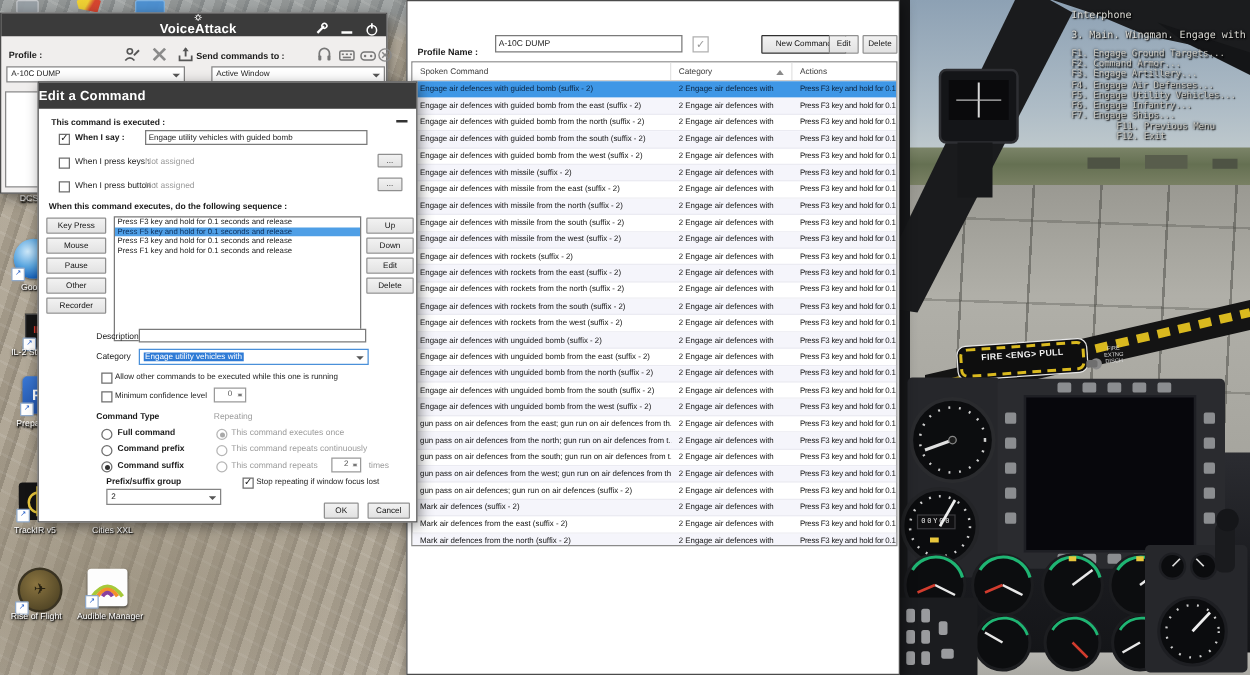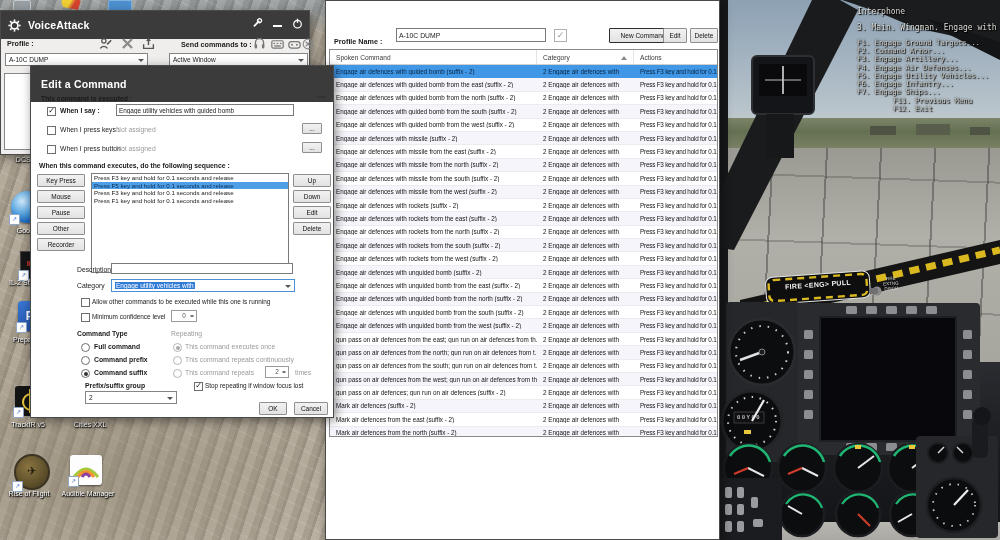--- a/index.html
+++ b/index.html
@@ -65,7 +65,7 @@
 
   
   #va{left:0;top:10px;width:310px;height:145px;background:#f0eeed;}
-  #va .titlebar{height:28px;}
+  #va .titlebar{height:18px;flex-direction:column;}
   #va-gear{margin-left:7px;}
   #va .t{margin-left:7px;}
   #va .tb-right{position:absolute;right:6px;top:0;height:24px;display:flex;align-items:center;gap:10px;}

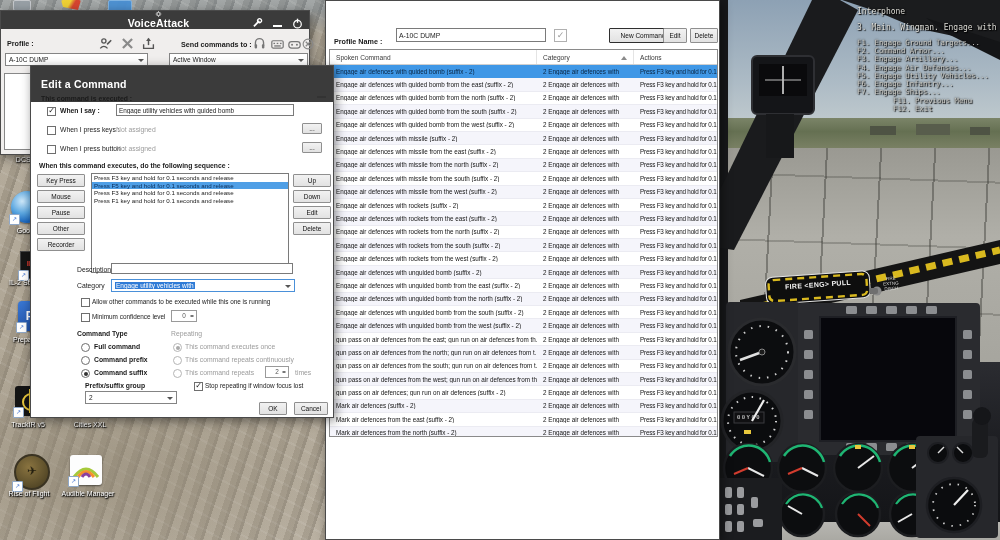--- a/index.html
+++ b/index.html
@@ -385,7 +385,7 @@
       <line x1="8" y1="2" x2="8" y2="10" stroke="#555" stroke-width="1.8"></line>
         <polygon points="8,1 11,5 5,5" fill="#555"></polygon>
     </svg>
-    <span class="lbl b" style="left:180px;top:29px;font-size:7.2px;">Send commands to :</span>
+    <span class="lbl b" style="left:156px;top:29px;font-size:7.2px;">Send commands to :</span>
     <svg style="position:absolute;left:252px;top:26px;" width="13" height="13" viewBox="0 0 16 16">
       <path d="M3,10 L3,7 A5,5 0 0 1 13,7 L13,10" fill="none" stroke="#777" stroke-width="1.7"></path>
       <rect x="2" y="9" width="3" height="5" rx="1" fill="#777"></rect>

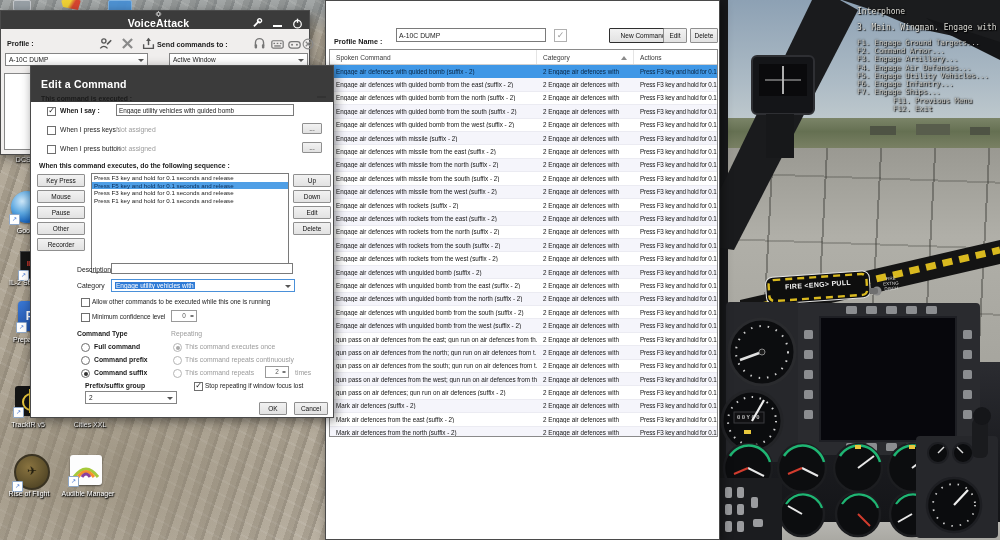--- a/index.html
+++ b/index.html
@@ -72,7 +72,7 @@
 
   
   #cmd{left:30px;top:65px;width:304px;height:353px;z-index:40;}
-  #cmd .titlebar{height:36px;padding-left:10px;}
+  #cmd .titlebar{height:21px;padding-left:0;}
   .colbtns{position:absolute;display:flex;flex-direction:column;gap:3px;}
   .colbtns .btn{position:static;width:48px;height:13px;}
   #cmd-rightbtns .btn{width:38px;}

